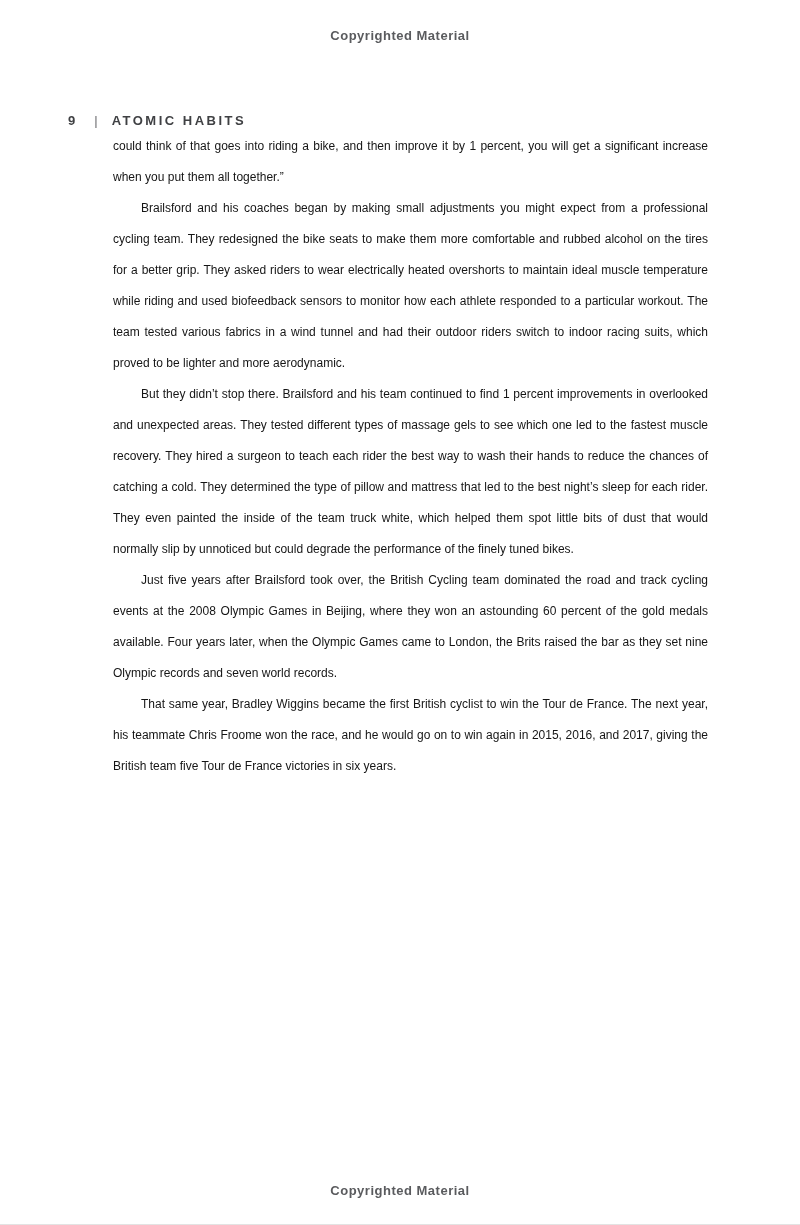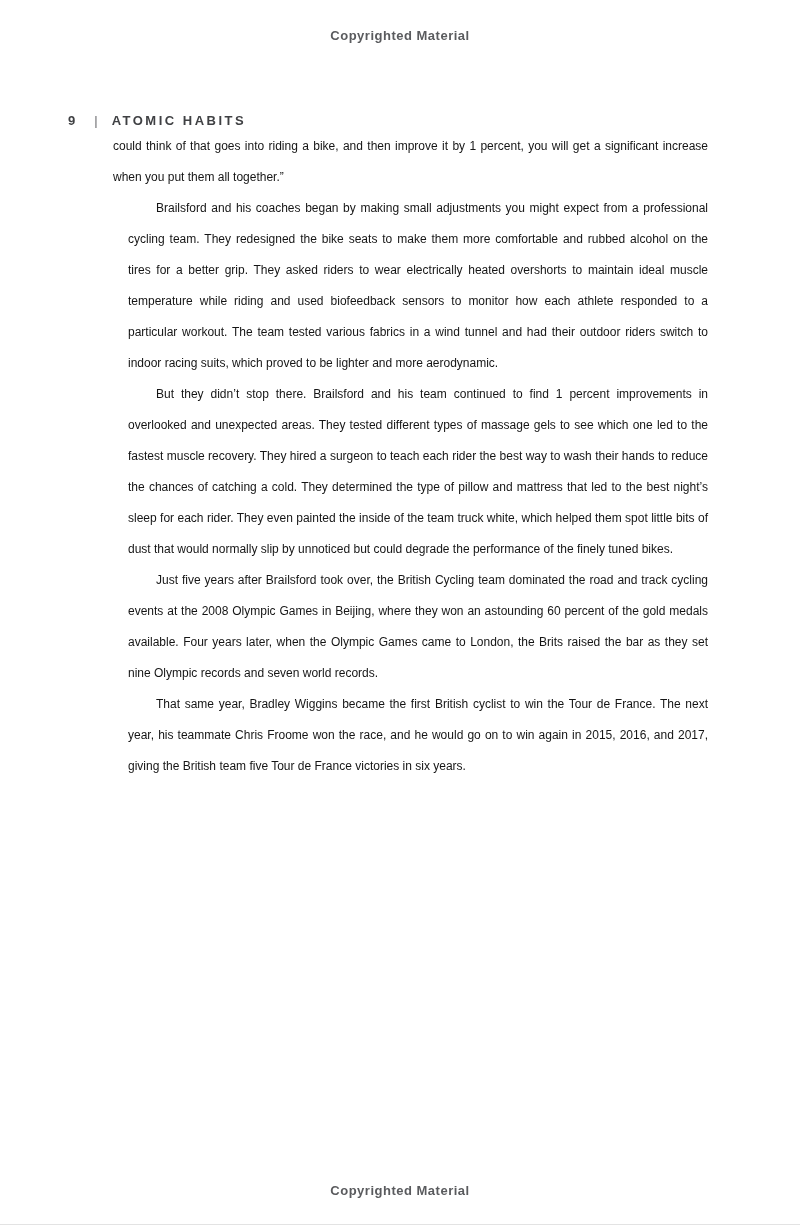--- a/index.html
+++ b/index.html
@@ -62,7 +62,7 @@
     text-align: justify;
   }
   .para { margin: 0; }
-  .para.indent { text-indent: 28px; margin-left: 15px; }
+  .para.indent { text-indent: 28px; }
 </style>
 </head>
 <body>

